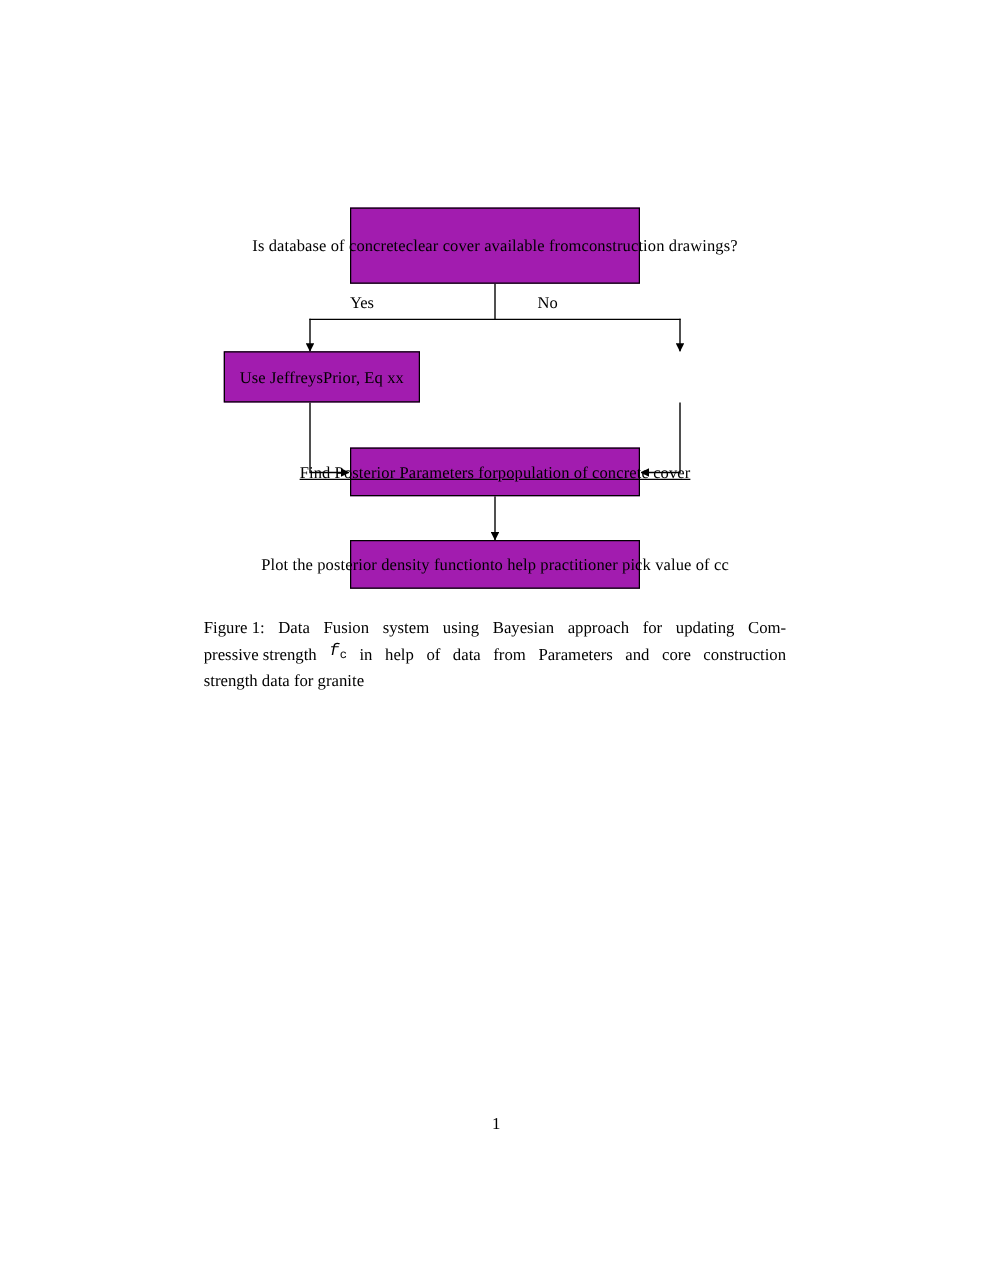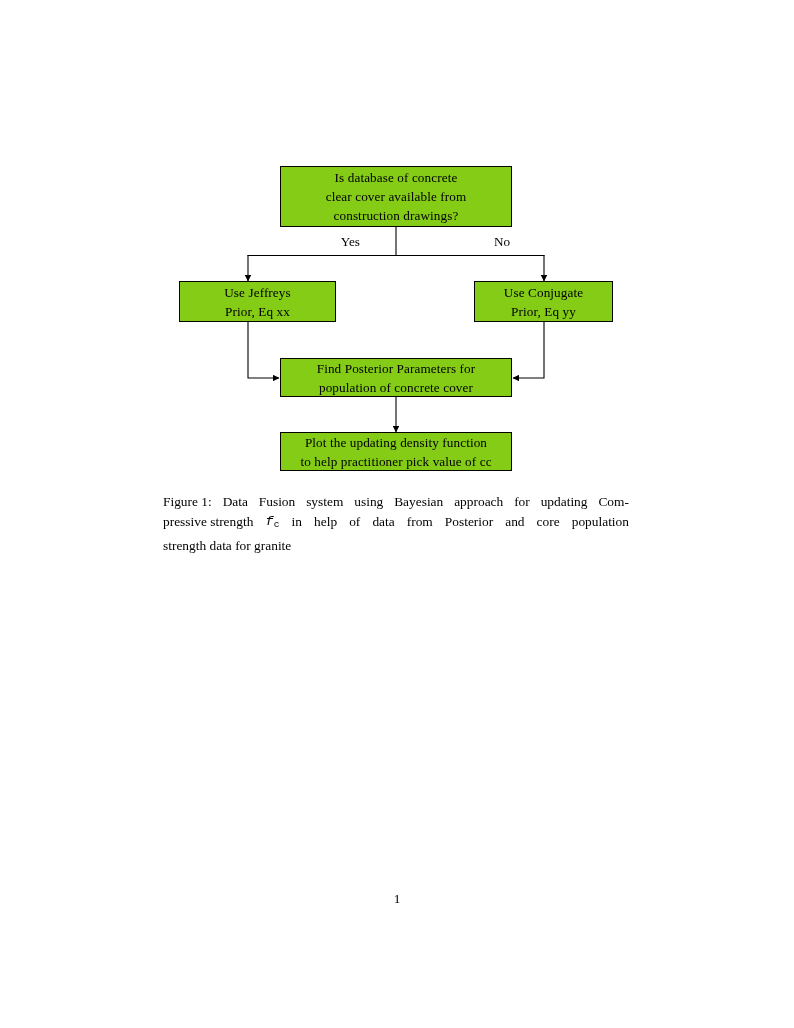--- a/index.html
+++ b/index.html
@@ -36,10 +36,10 @@
   .node {
     position: absolute;
     border: 1px solid #000000;
-    background: #84cc16;
+    background: #a21caf;
     box-sizing: border-box;
     display: flex;
-    flex-direction: column;
+    flex-direction: row;
     align-items: center;
     justify-content: center;
     text-align: center;

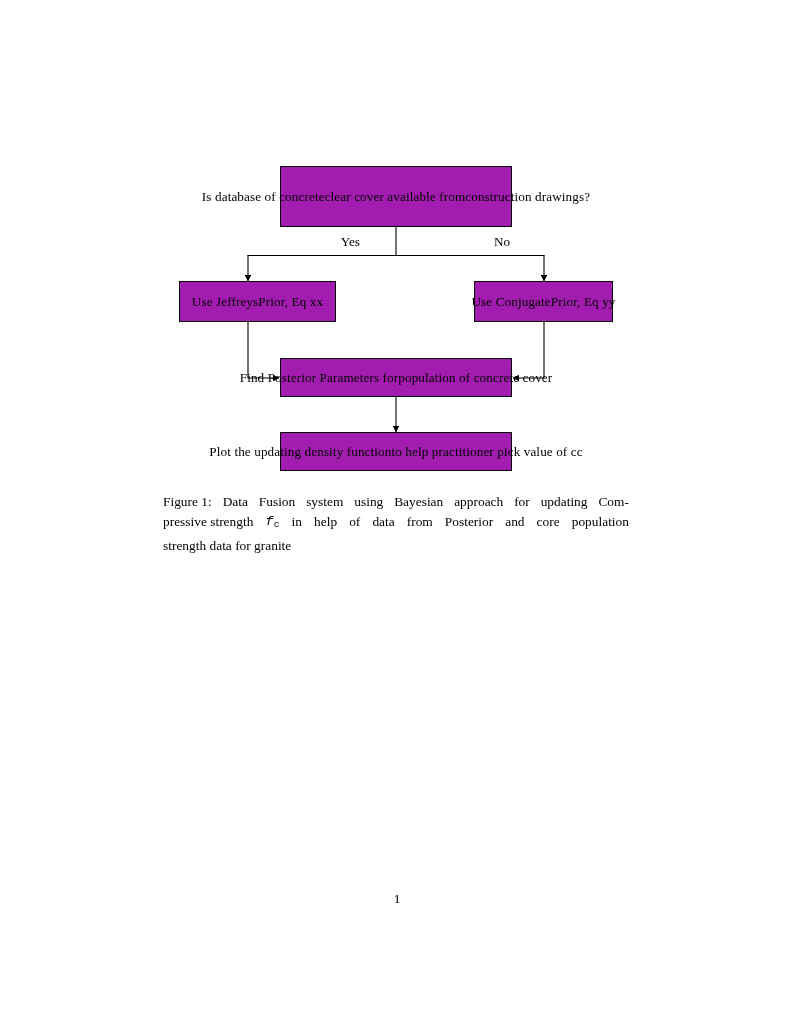--- a/index.html
+++ b/index.html
@@ -60,7 +60,7 @@
     font-size: 13.2px;
     line-height: 16px;
     white-space: nowrap;
-    text-align: right;
+    text-align: left;
   }
   #label-yes { left: 280px; top: 234px; width: 80px; }
   #label-no  { left: 430px; top: 234px; width: 80px; }

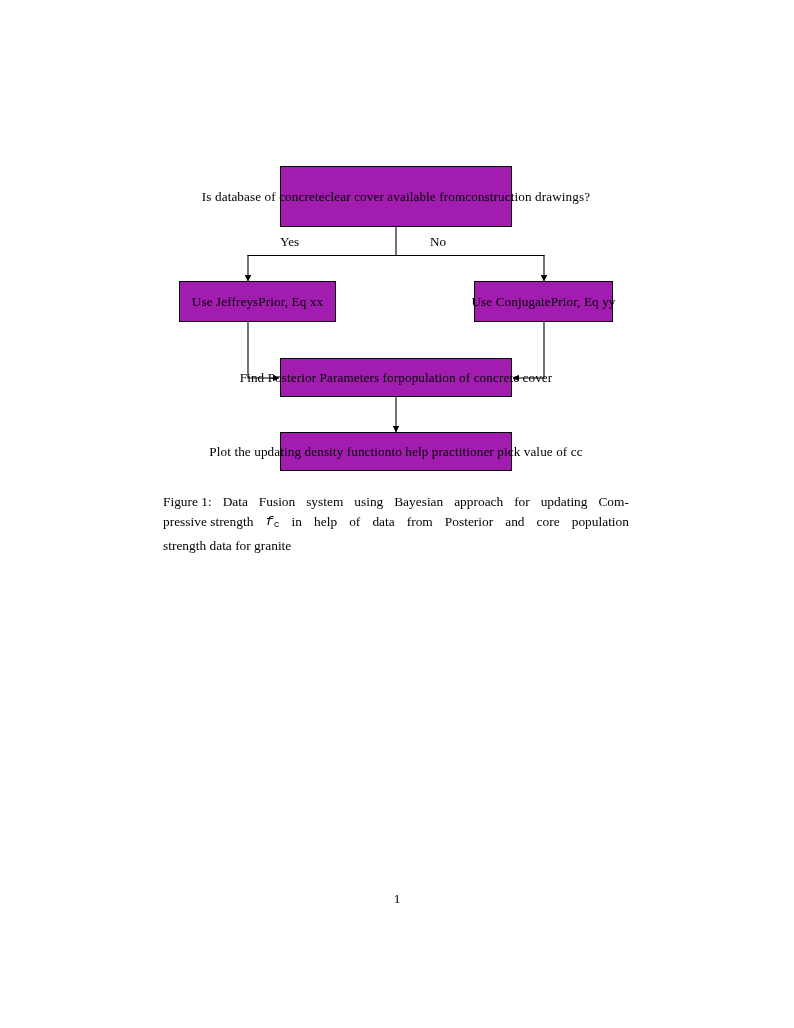--- a/index.html
+++ b/index.html
@@ -148,10 +148,6 @@
       <span class="ln">Prior, Eq xx</span>
     </div>
 
-    <div class="node" id="node-conjugate">
-      <span class="ln">Use Conjugate</span>
-      <span class="ln">Prior, Eq yy</span>
-    </div>
 
     <div class="node" id="node-posterior">
       <span class="ln">Find Posterior Parameters for</span>

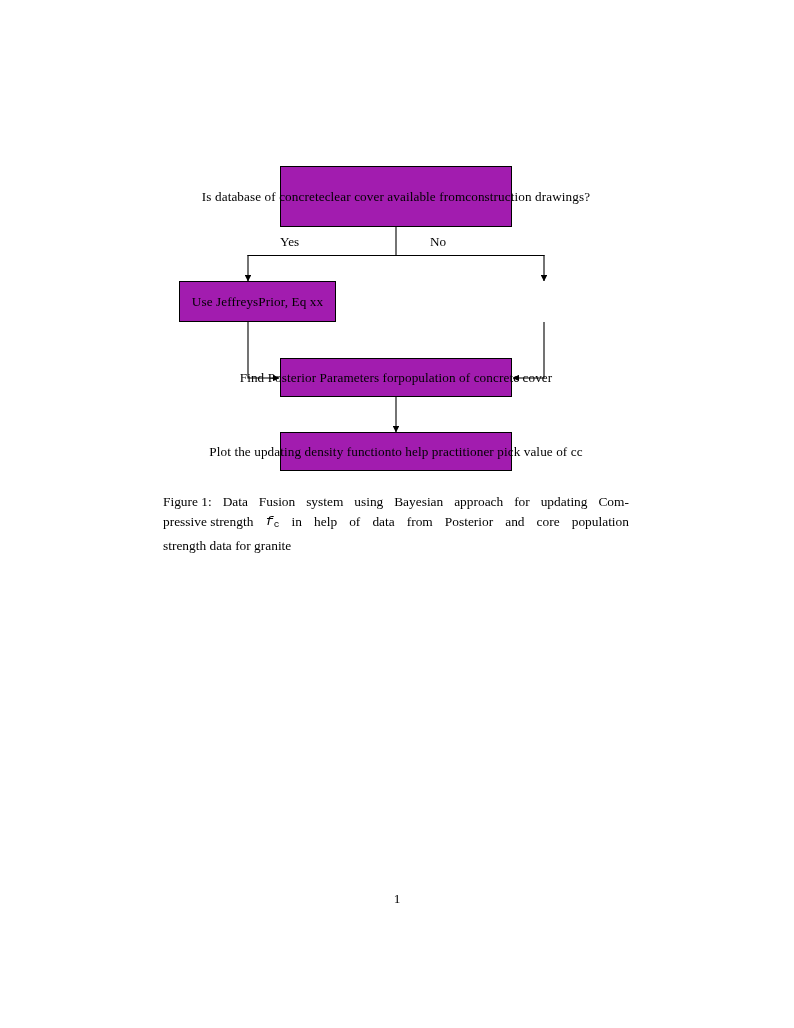--- a/index.html
+++ b/index.html
@@ -52,7 +52,7 @@
   #node-question { left: 280px; top: 166px; width: 232px; height: 61px; }
   #node-jeffreys  { left: 179px; top: 281px; width: 157px; height: 41px; }
   #node-conjugate { left: 474px; top: 281px; width: 139px; height: 41px; }
-  #node-posterior { left: 280px; top: 358px; width: 232px; height: 39px; }
+  #node-posterior { left: 280px; top: 358px; width: 232px; height: 39px; text-decoration: underline; }
   #node-plot      { left: 280px; top: 432px; width: 232px; height: 39px; }
 
   .edge-label {

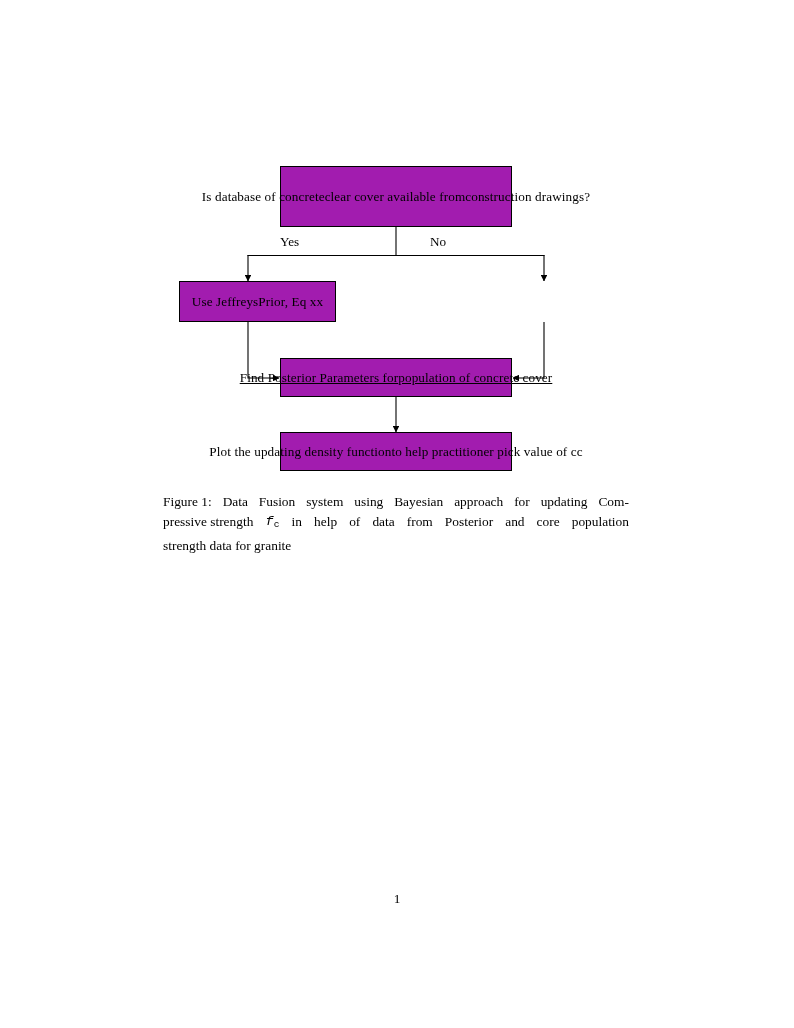--- a/index.html
+++ b/index.html
@@ -155,7 +155,7 @@
     </div>
 
     <div class="node" id="node-plot">
-      <span class="ln">Plot the updating density function</span>
+      <span class="ln">Plot the posterior density function</span>
       <span class="ln">to help practitioner pick value of cc</span>
     </div>
   </div>

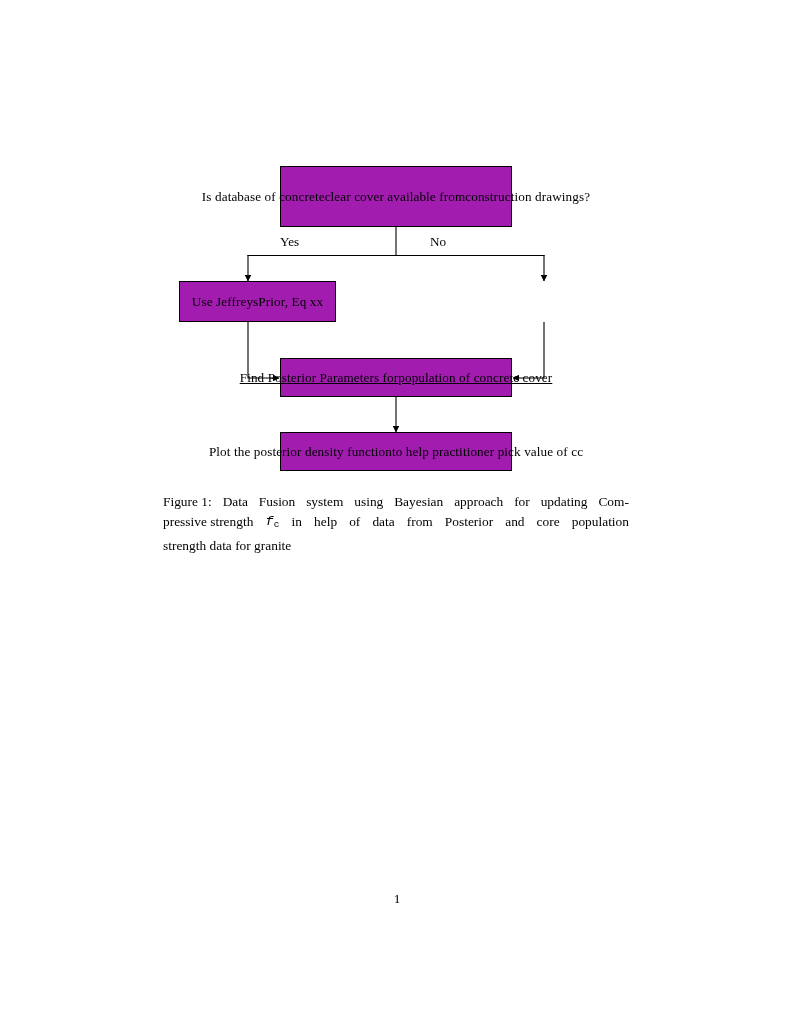--- a/index.html
+++ b/index.html
@@ -79,6 +79,7 @@
   .caption .cap-line {
     display: block;
     white-space: nowrap;
+    align-items: flex-end;
   }
   .caption .cap-line.stretch {
     display: flex;

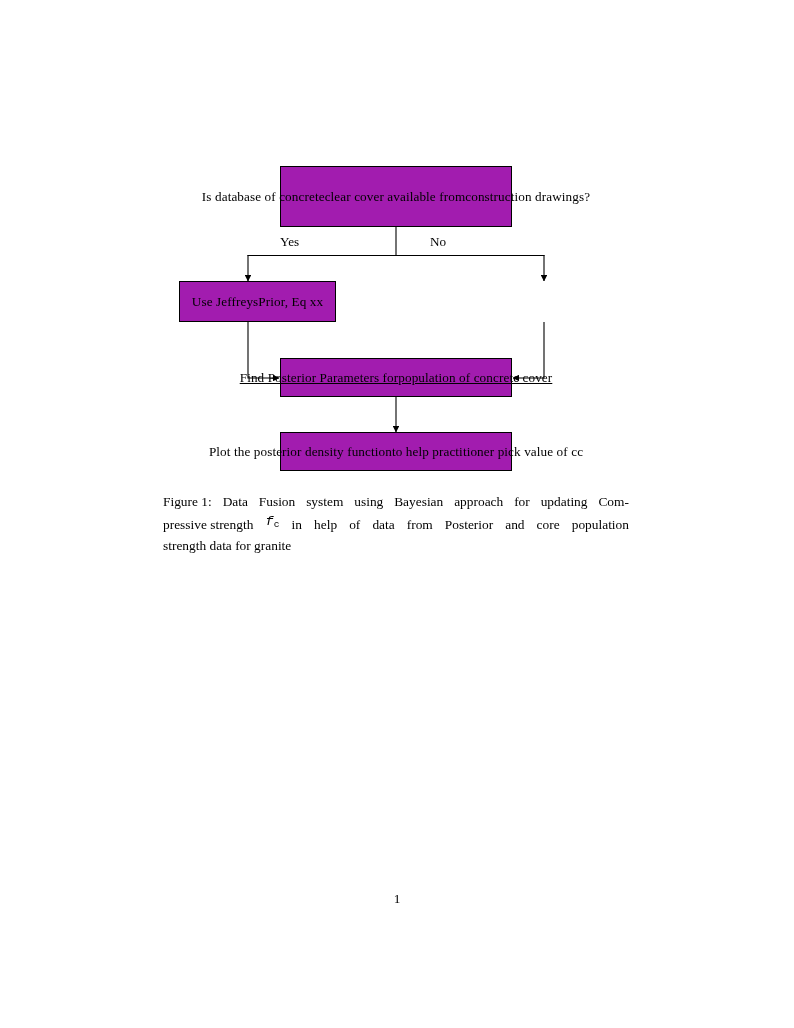--- a/index.html
+++ b/index.html
@@ -182,7 +182,7 @@
         <span>of</span>
         <span>data</span>
         <span>from</span>
-        <span>Posterior</span>
+        <span>Parameters</span>
         <span>and</span>
         <span>core</span>
         <span>population</span>

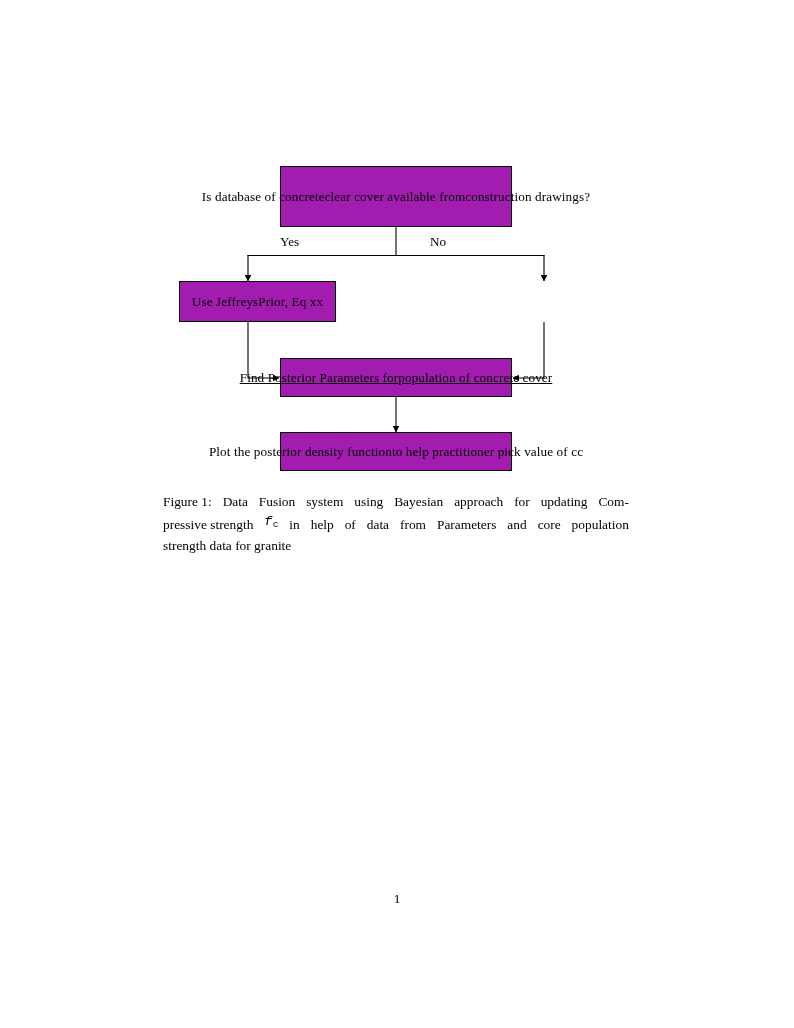--- a/index.html
+++ b/index.html
@@ -185,7 +185,7 @@
         <span>Parameters</span>
         <span>and</span>
         <span>core</span>
-        <span>population</span>
+        <span>construction</span>
     </span>
     <span class="cap-line">strength data for granite</span>
   </div>

